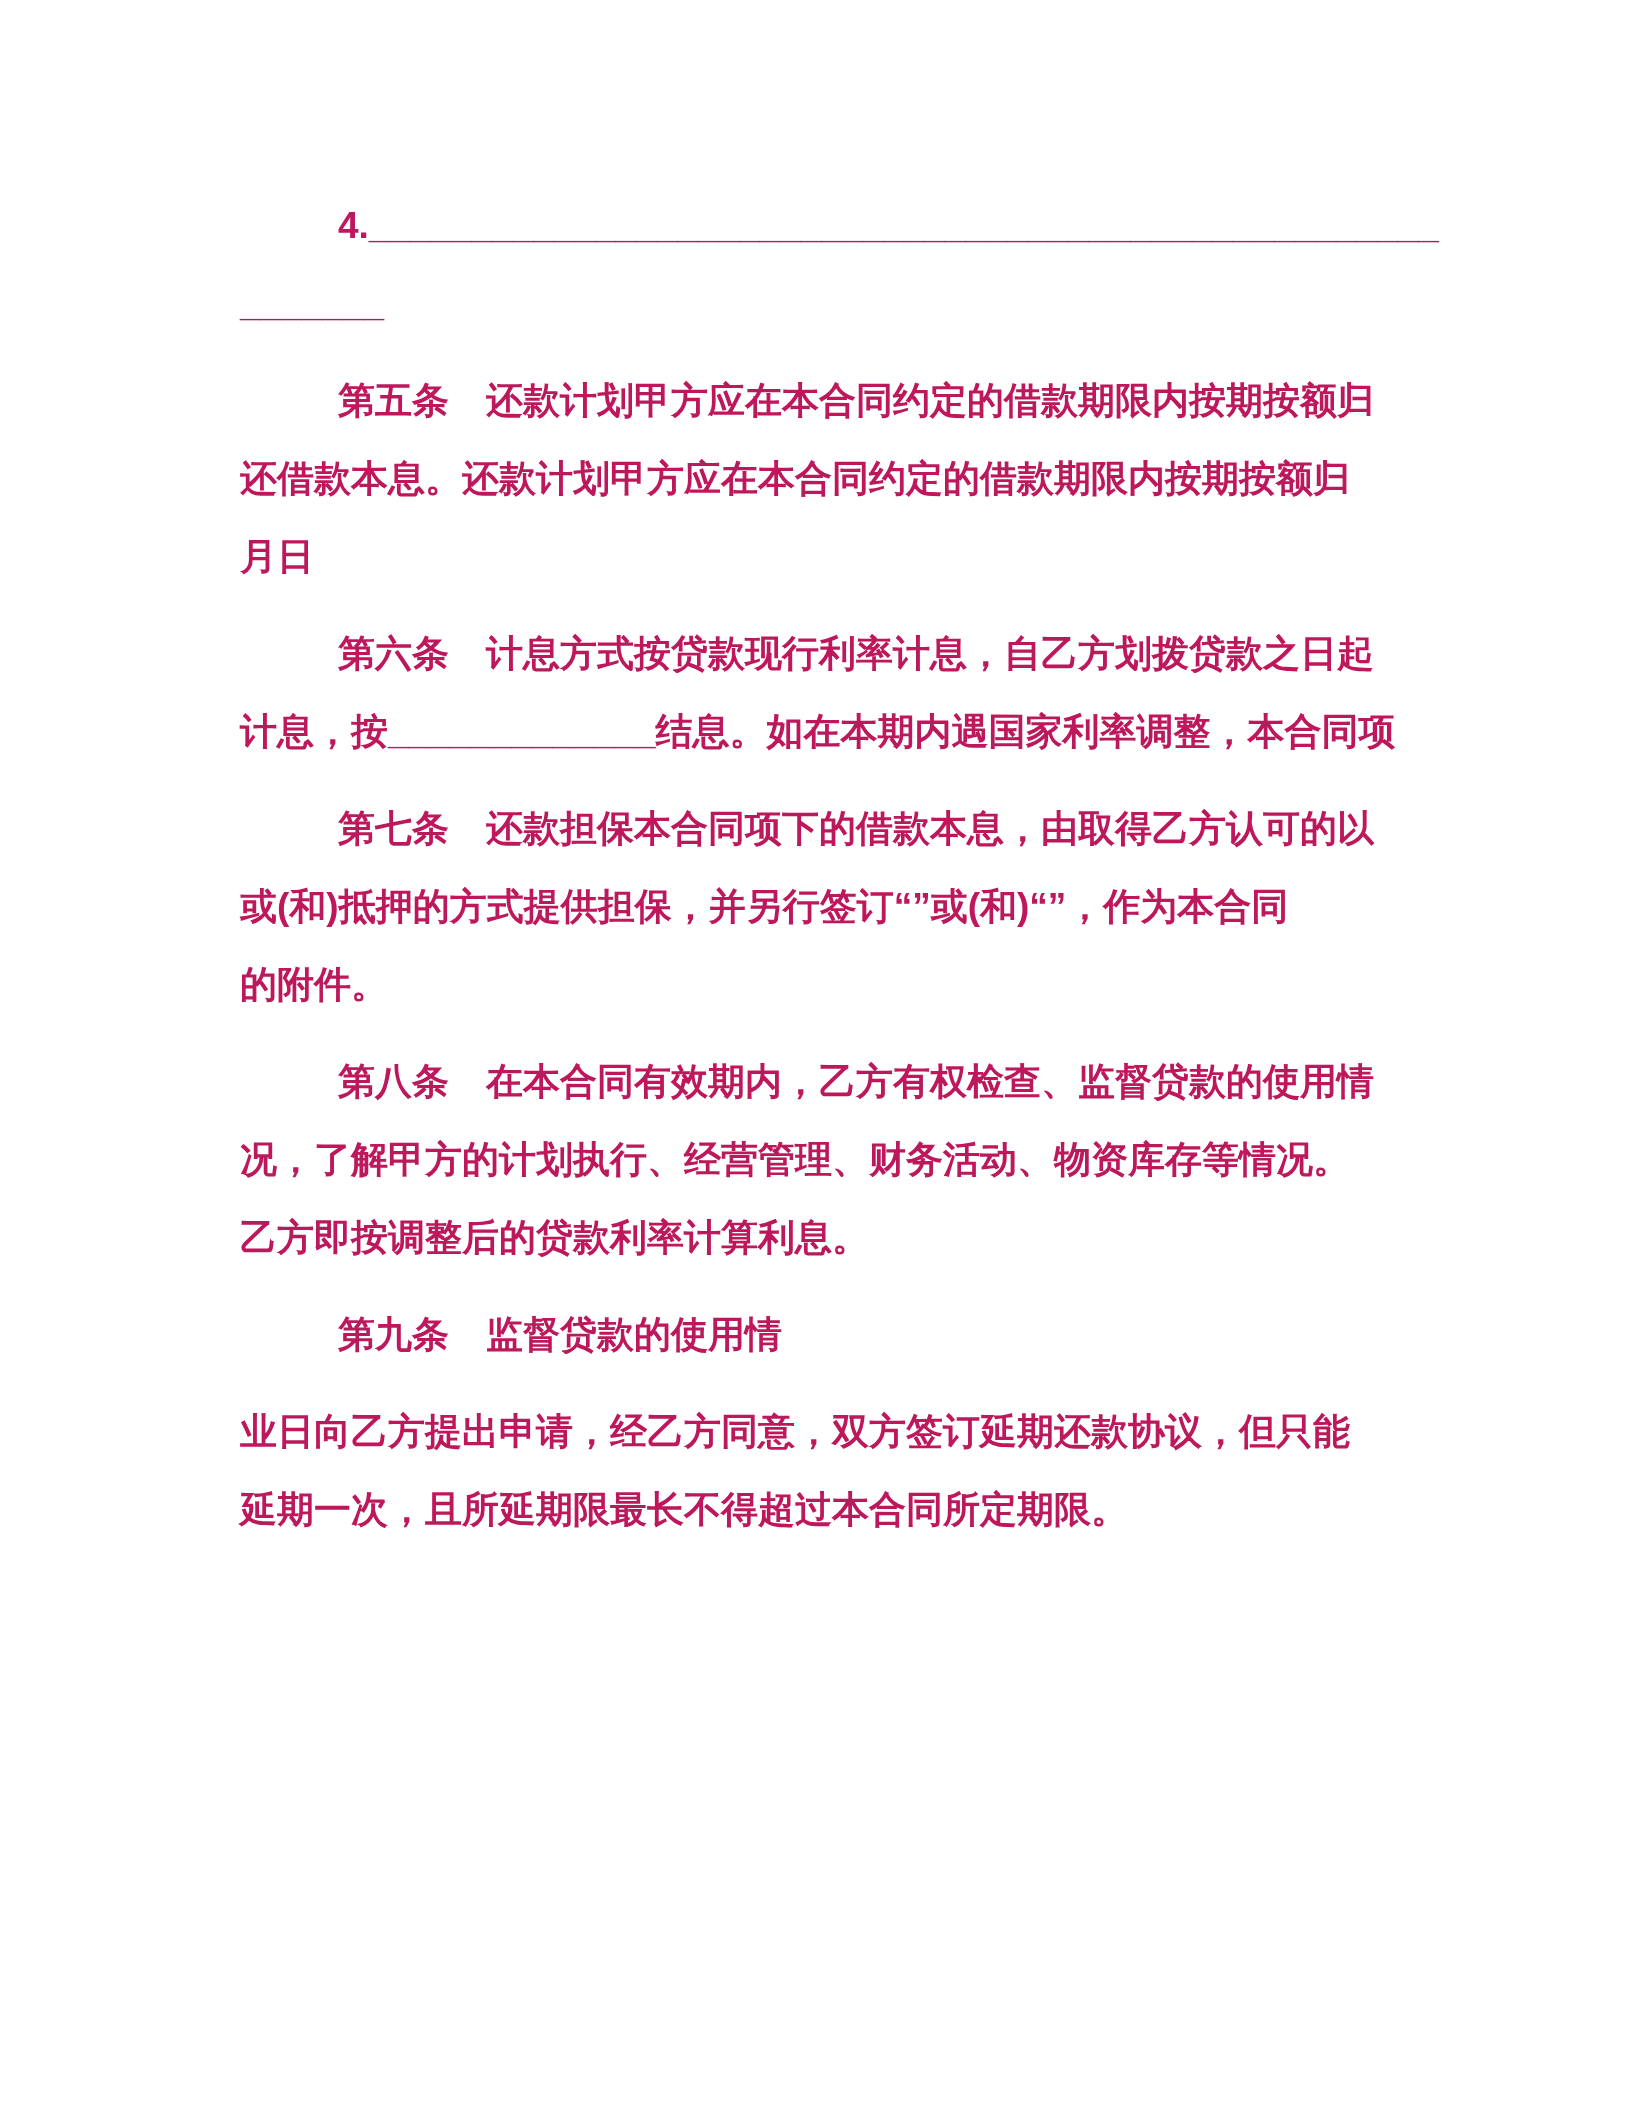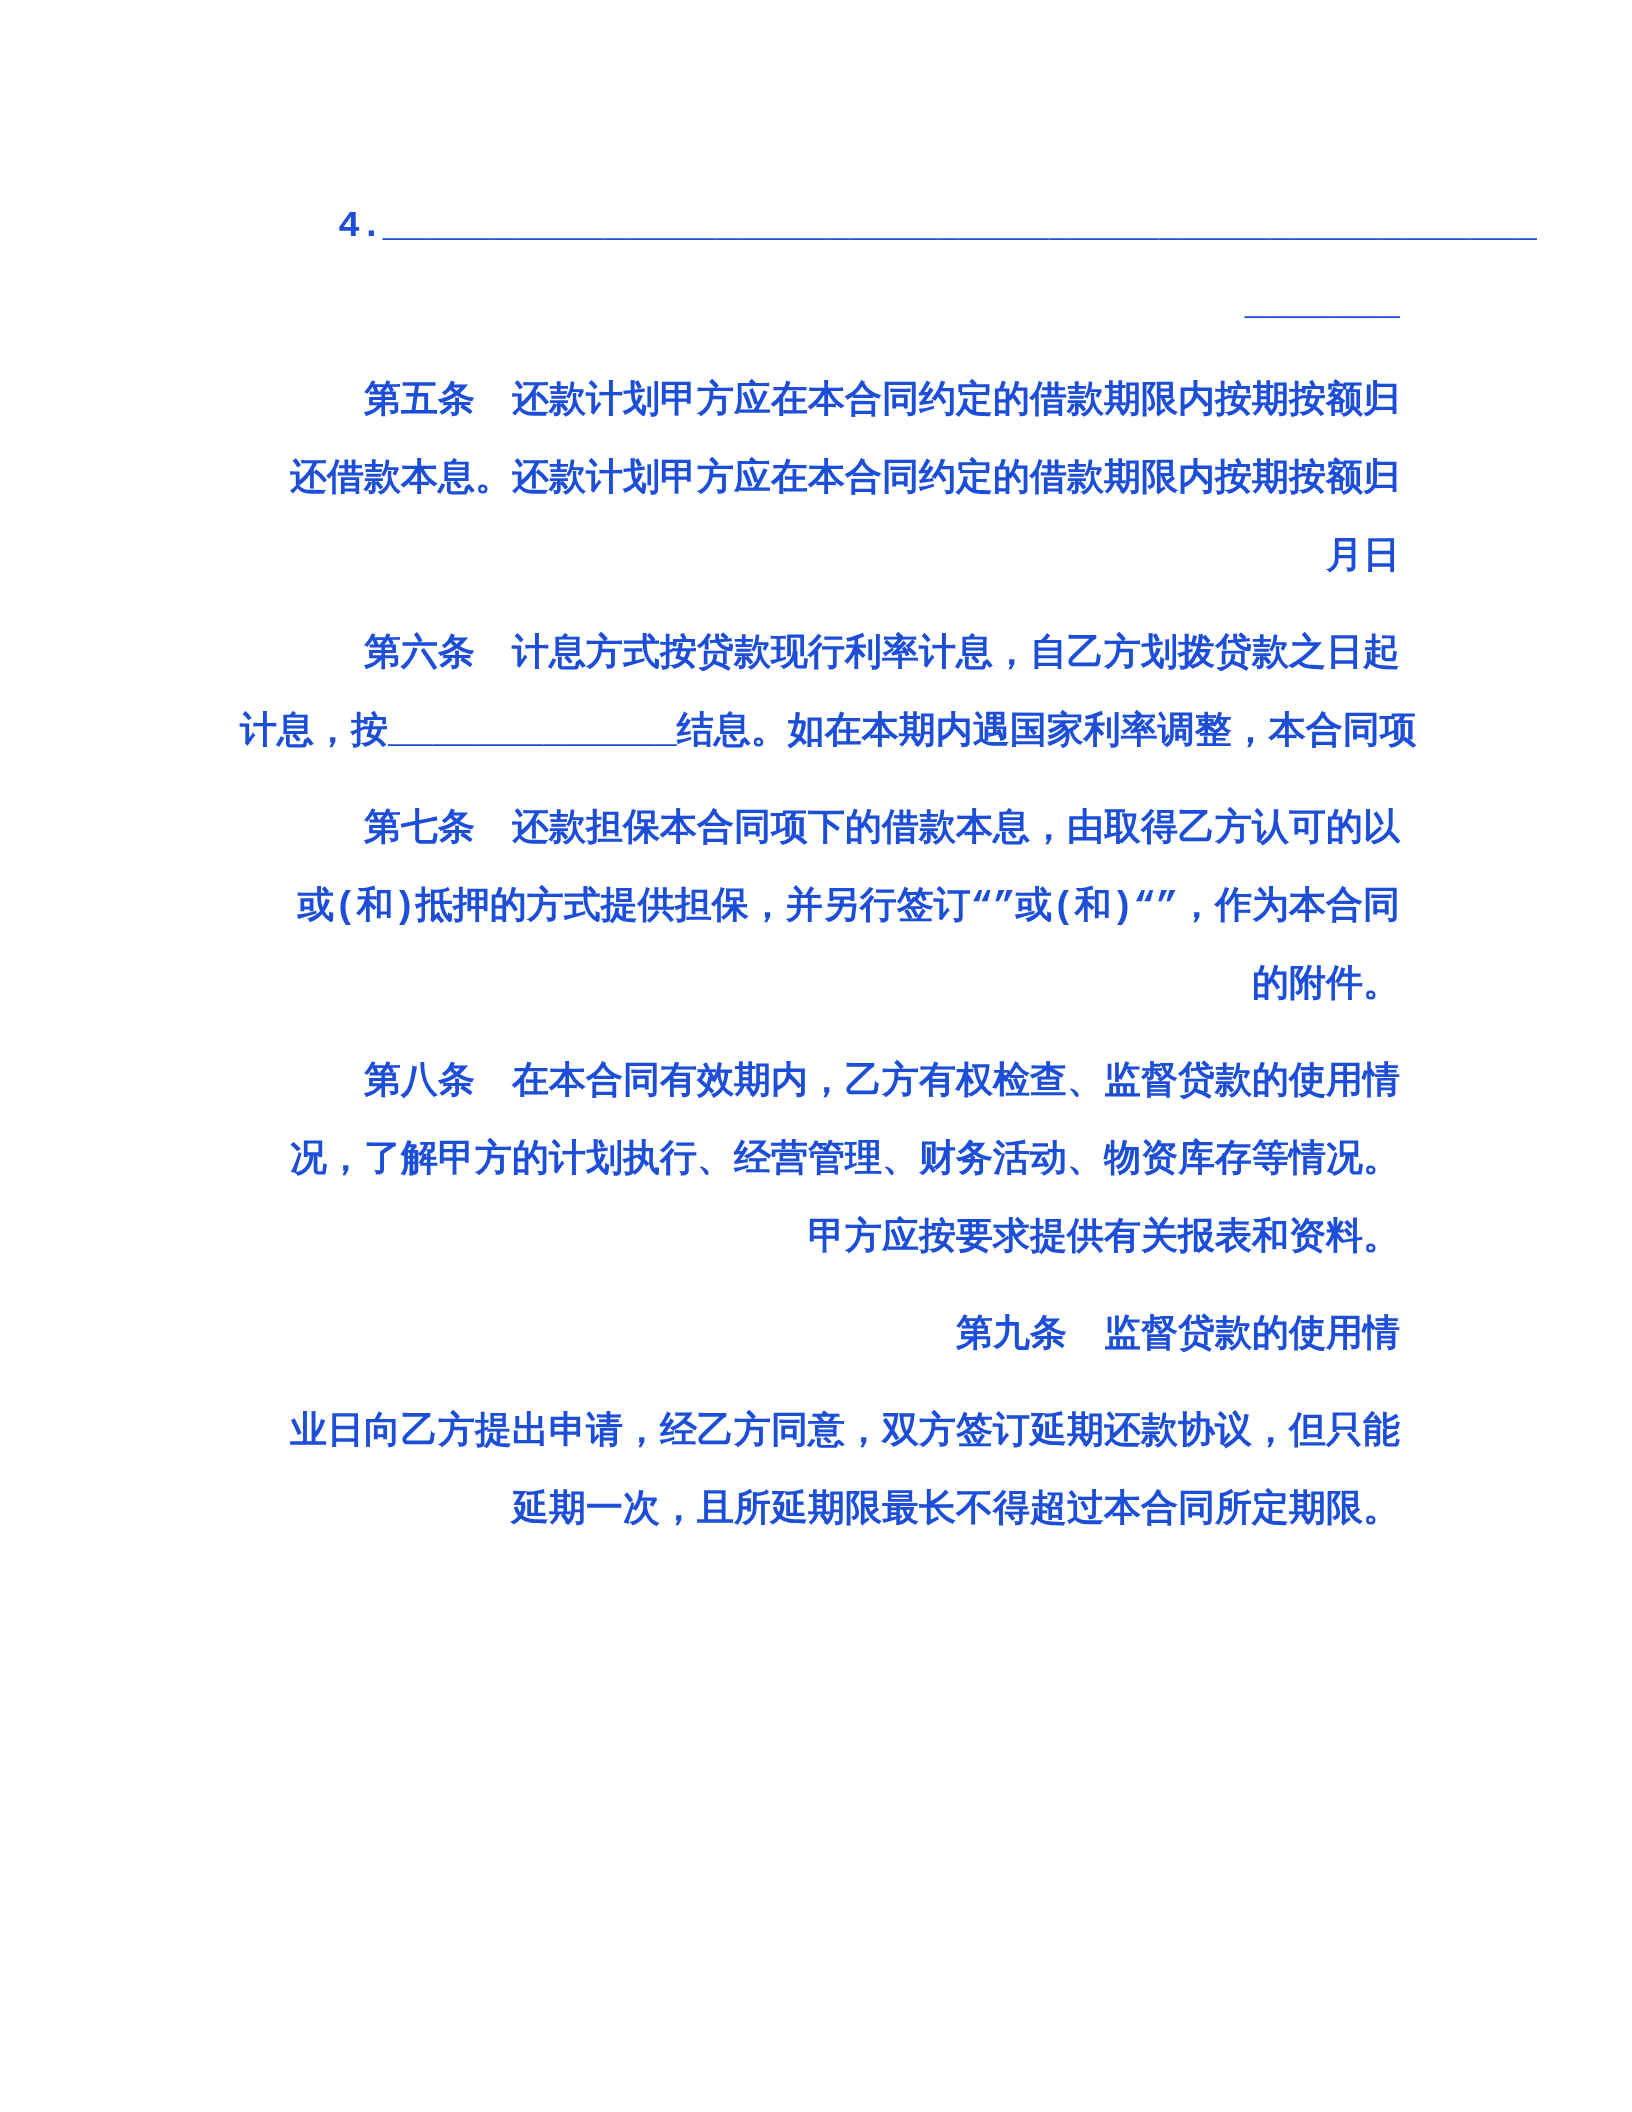--- a/index.html
+++ b/index.html
@@ -13,10 +13,9 @@
     height: 2112px;
     background: #ffffff;
     overflow: hidden;
-    font-family: Liberation Mono, monospace;
+    font-family: Liberation Sans, sans-serif;
     font-weight: 700;
-    color: #1d4ed8;
-    text-align: right;
+    color: #be185d;
   }
   .content {
     position: absolute;

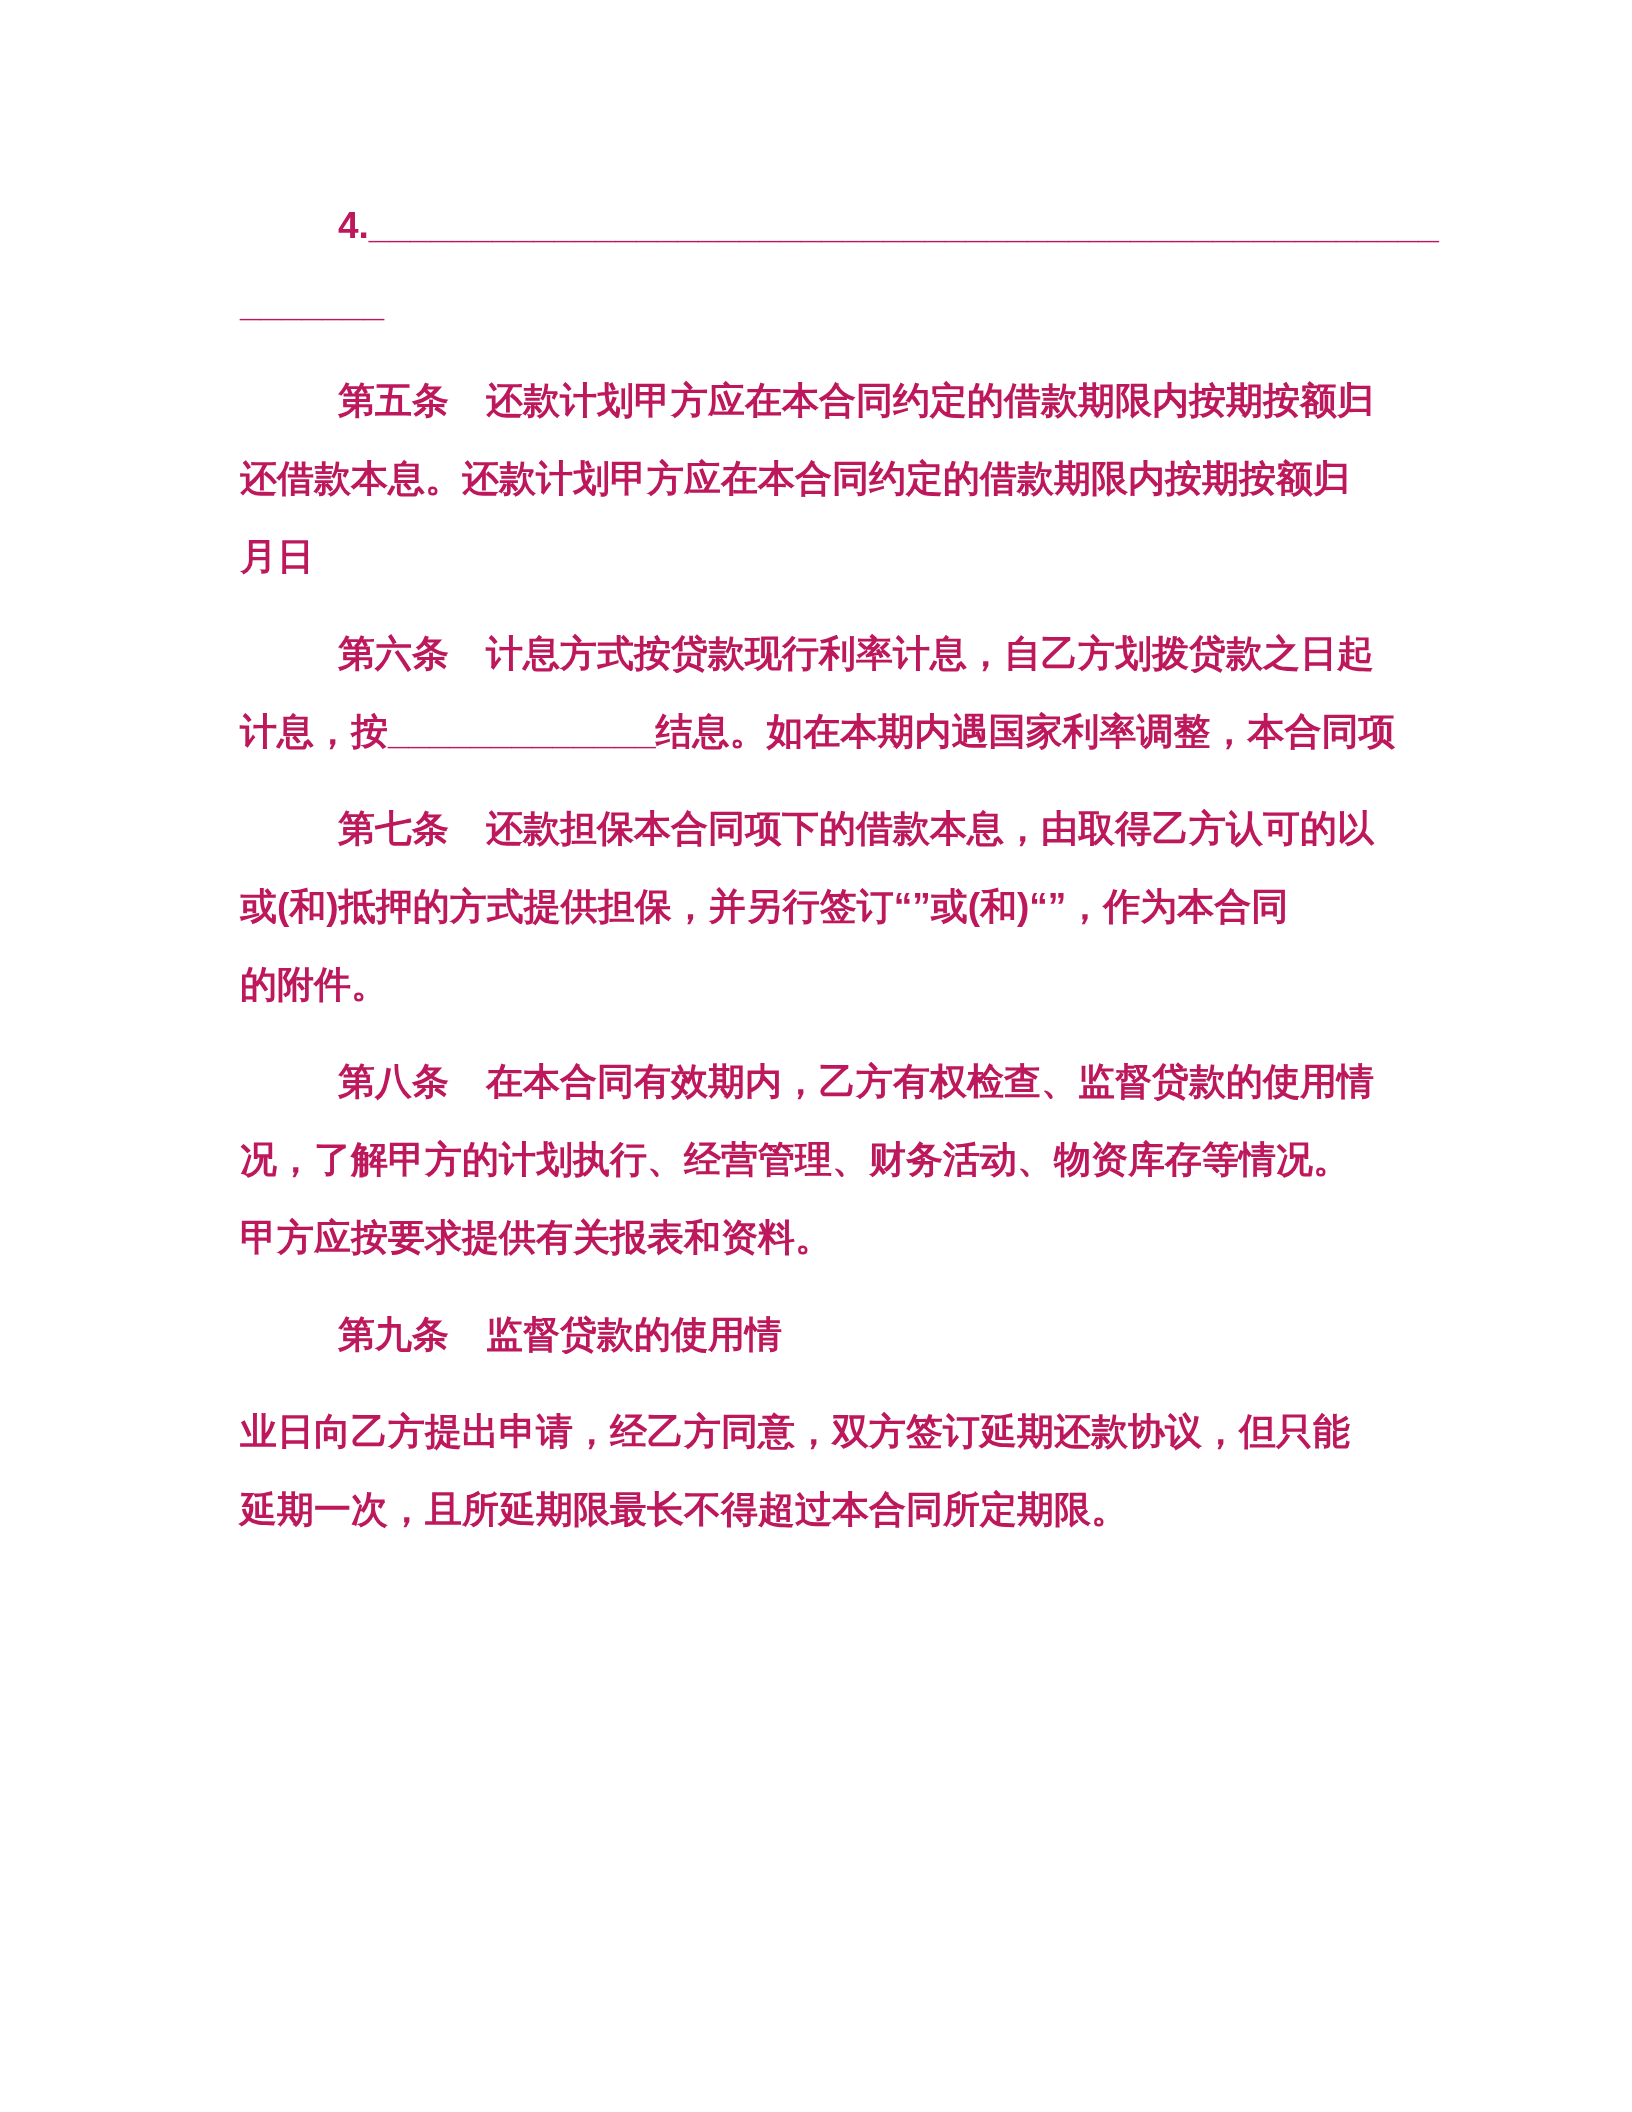--- a/index.html
+++ b/index.html
@@ -72,7 +72,7 @@
     <div class="para">
       <div class="line fl">第八条　在本合同有效期内，乙方有权检查、监督贷款的使用情</div>
       <div class="line">况，了解甲方的计划执行、经营管理、财务活动、物资库存等情况。</div>
-      <div class="line">甲方应按要求提供有关报表和资料。</div>
+      <div class="line">乙方即按调整后的贷款利率计算利息。</div>
     </div>
 
     <div class="para">

